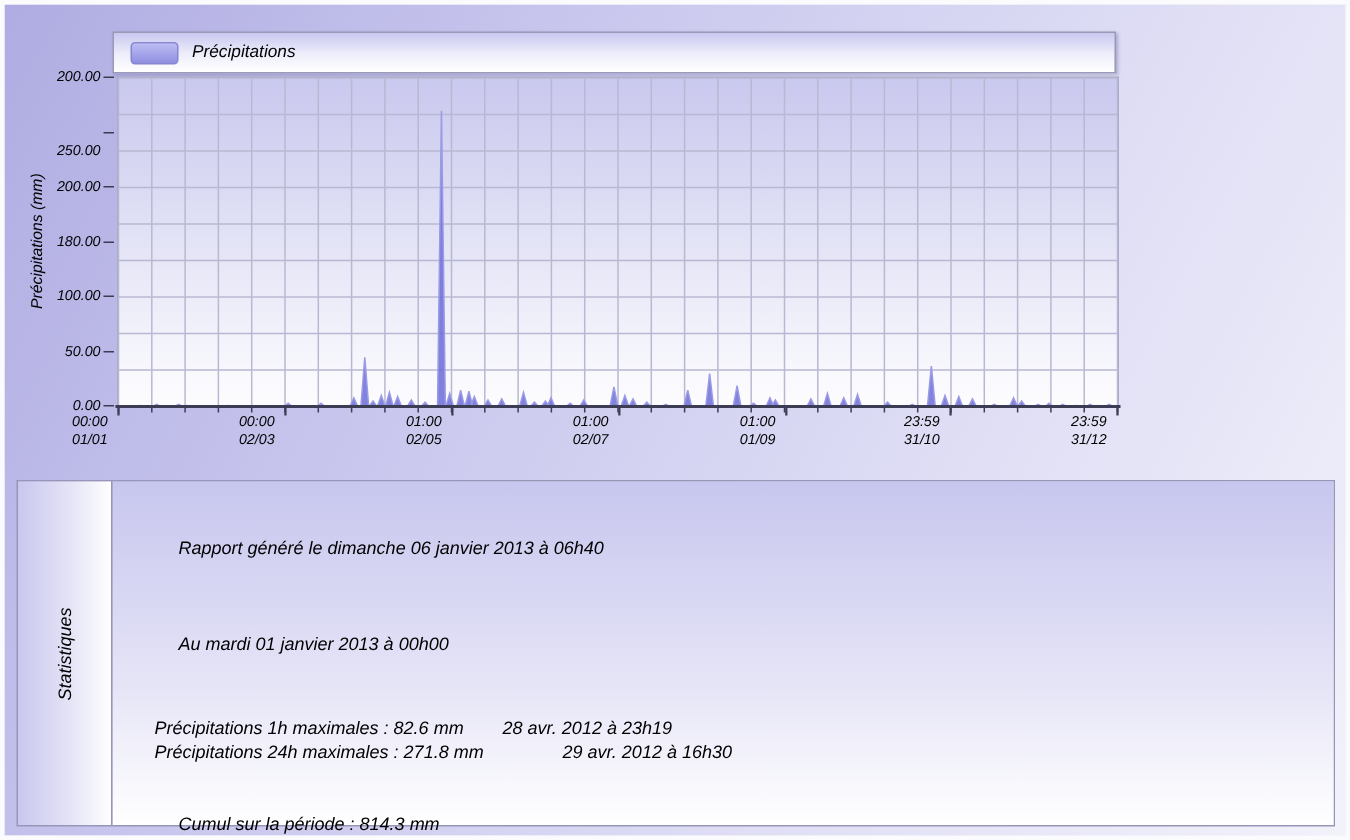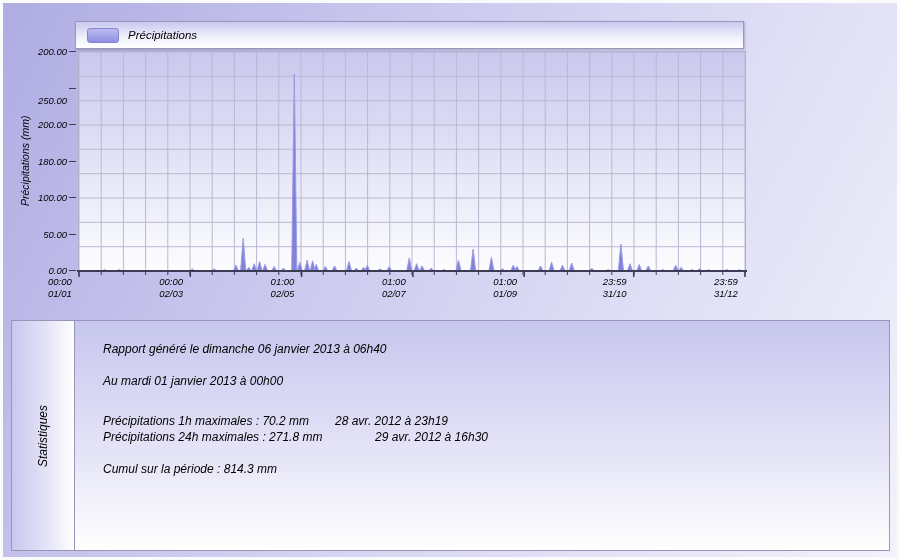--- a/index.html
+++ b/index.html
@@ -53,7 +53,7 @@
     flex:1;background:linear-gradient(#c7c6ee 0%,#e6e5f7 60%,#ffffff 100%);
     padding:20px 10px 0 28px;font-size:12px;line-height:16px;box-sizing:border-box;
   }
-  .stats-content p{margin:0;}
+  .stats-content p{margin:16px;}
   .gap{height:16px;}
   .half-gap{height:8px;}
   .stat-row{display:flex;}

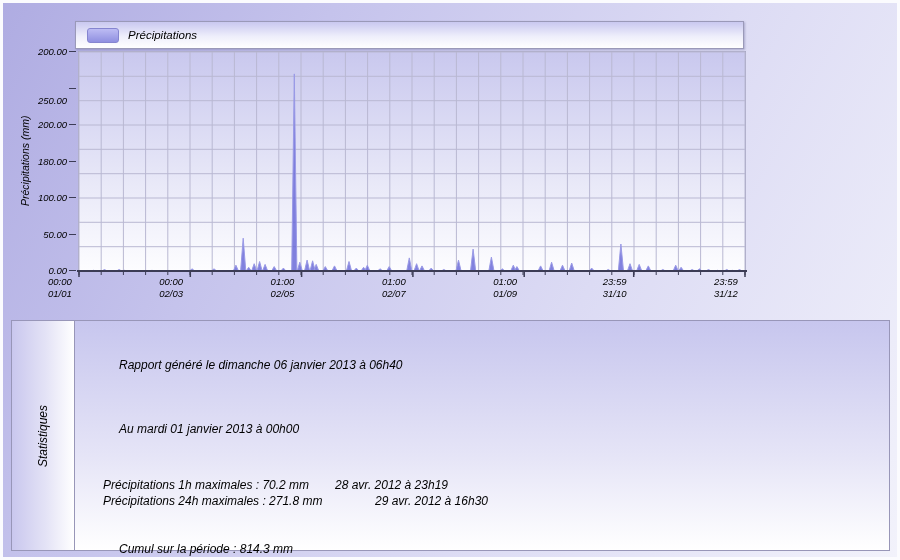--- a/index.html
+++ b/index.html
@@ -215,7 +215,7 @@
       <div class="gap"></div>
         <div class="half-gap"></div>
       <div class="stat-row">
-        <span class="stat-label">Précipitations 1h maximales : 70.2 mm</span>
+        <span class="stat-label">Précipitations 1h maximales : 82.6 mm</span>
         <span class="stat-date">28 avr. 2012 à 23h19</span>
       </div>
       <div class="stat-row wide">

